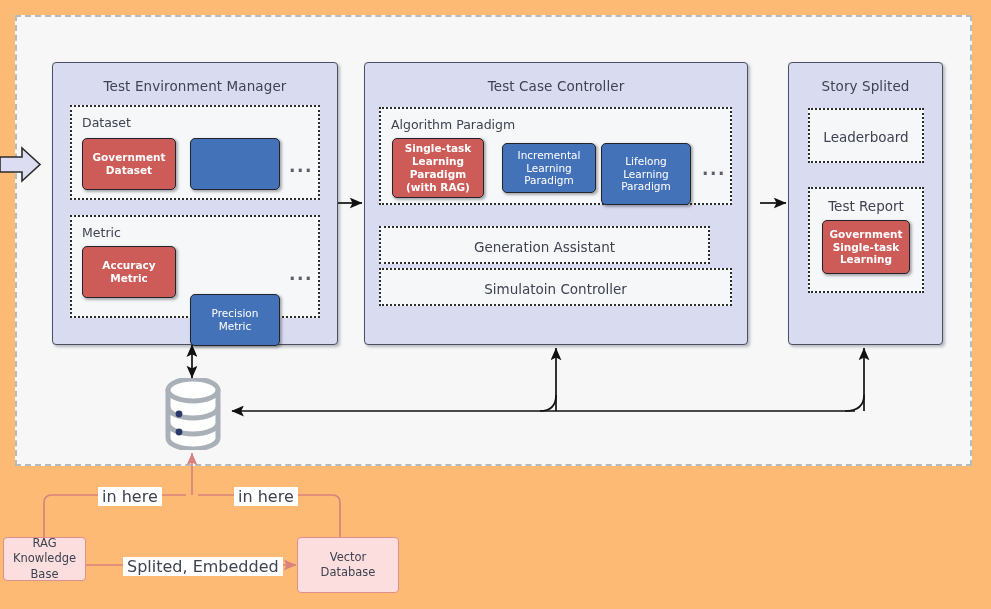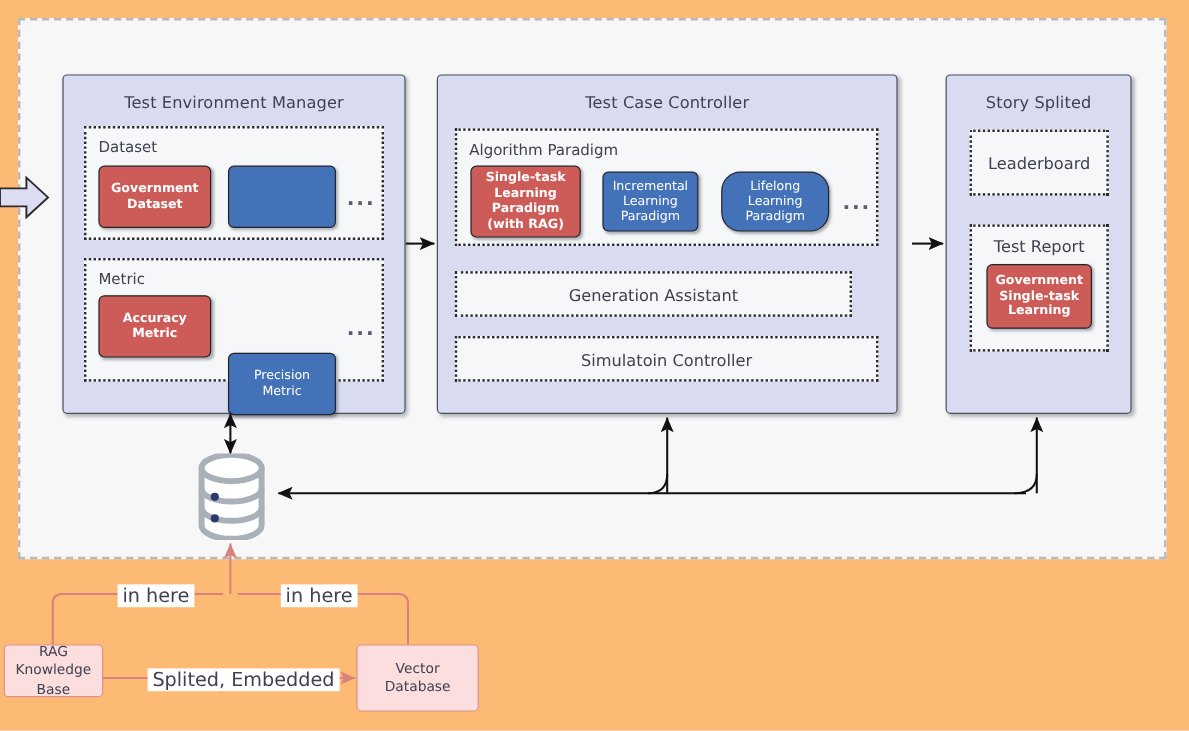--- a/index.html
+++ b/index.html
@@ -235,7 +235,7 @@
 Paradigm
 (with RAG)</span>
   </div>
-  <div class="chip blue" style="left:502px; top:143px; width:80px; height:50px;">
+  <div class="chip blue" style="left:502px; top:143px; width:94px; height:50px;">
     <span style="white-space:pre-line;">Incremental
 Learning
 Paradigm</span>

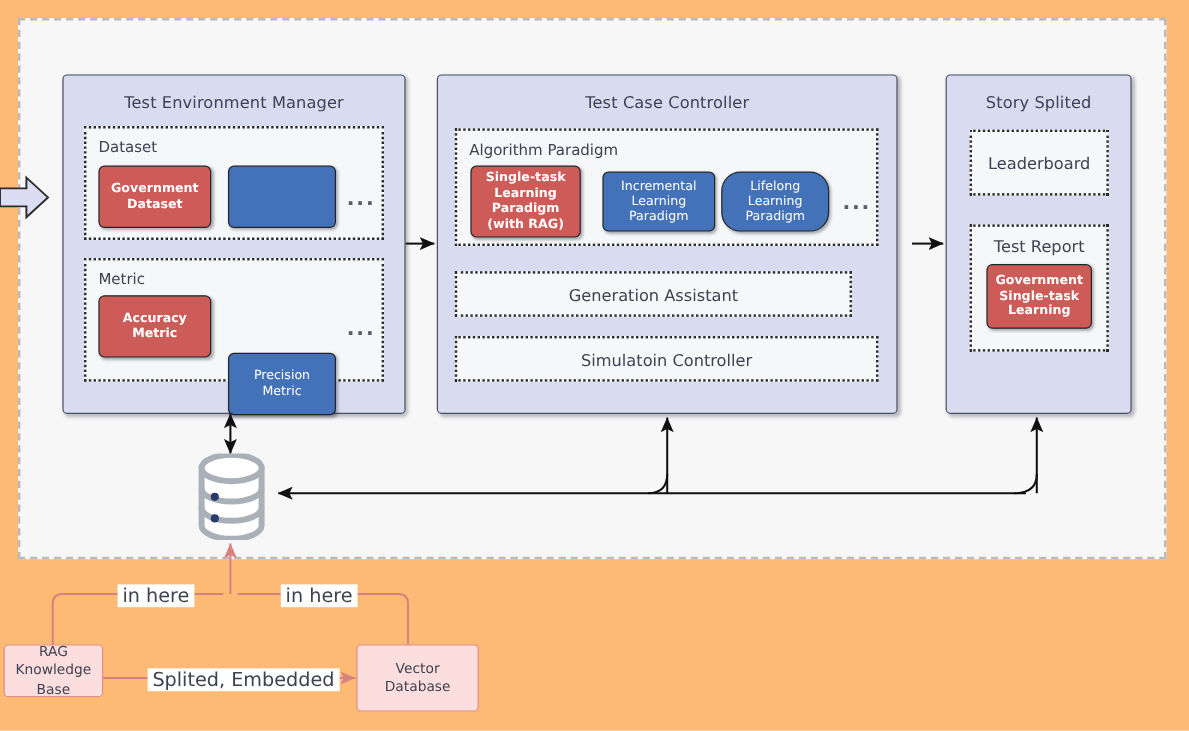--- a/index.html
+++ b/index.html
@@ -240,7 +240,7 @@
 Learning
 Paradigm</span>
   </div>
-  <div class="chip blue" style="left:601px; top:143px; width:90px; height:50px;border-radius:16px;">
+  <div class="chip blue" style="left:601px; top:143px; width:90px; height:62px;">
     <span style="white-space:pre-line;">Lifelong
 Learning
 Paradigm</span>

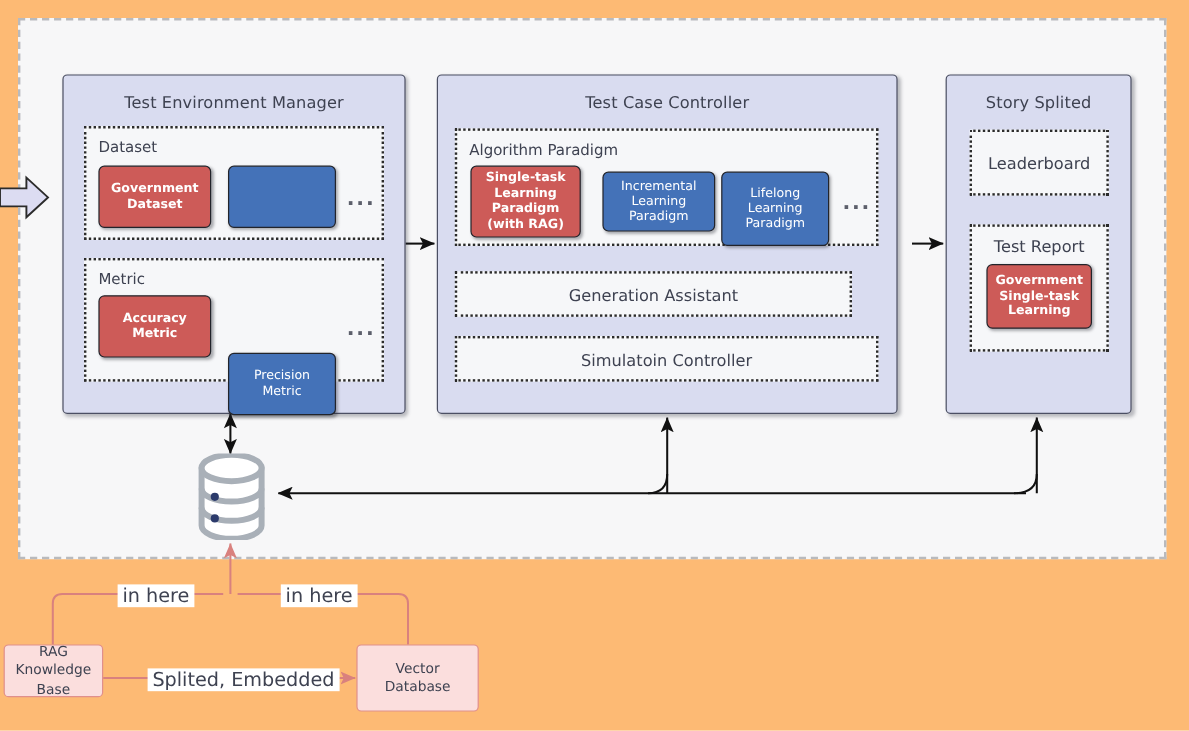--- a/index.html
+++ b/index.html
@@ -251,7 +251,7 @@
     <div class="group-center-label" style="top:11px;">Generation Assistant</div>
   </div>
 
-  <div class="group" style="left:379px; top:280px; width:353px; height:38px;">
+  <div class="group" style="left:379px; top:268px; width:353px; height:38px;">
     <div class="group-center-label" style="top:11px;">Simulatoin Controller</div>
   </div>
 

